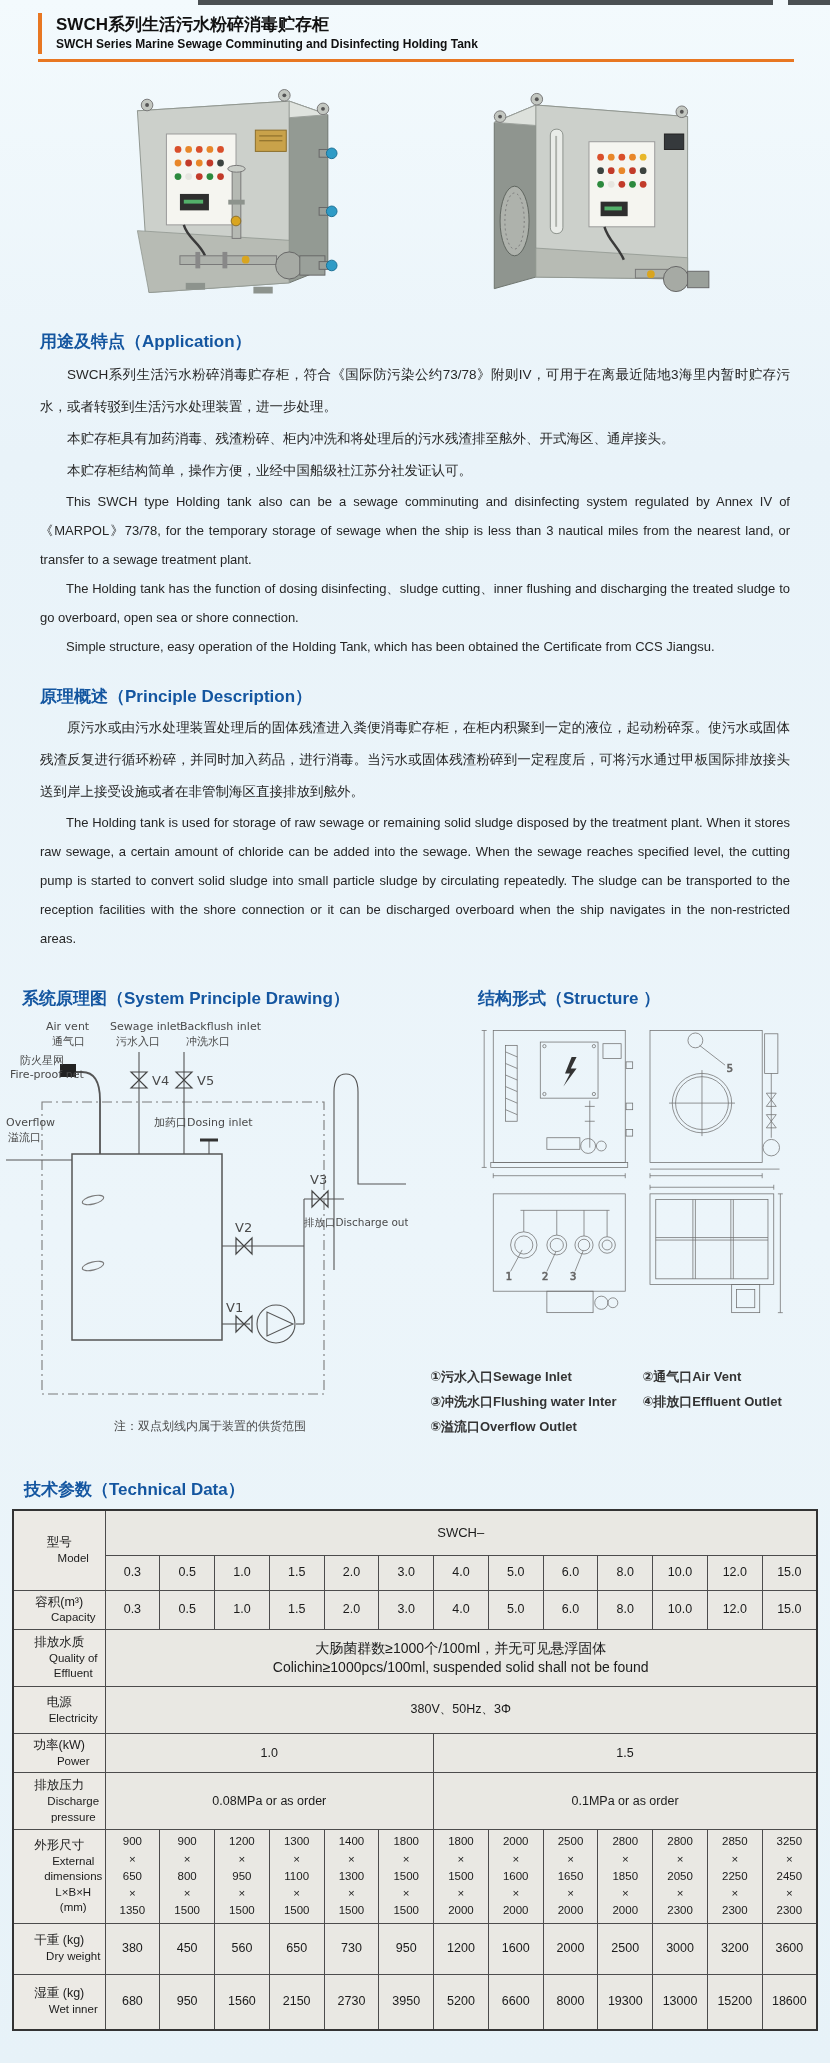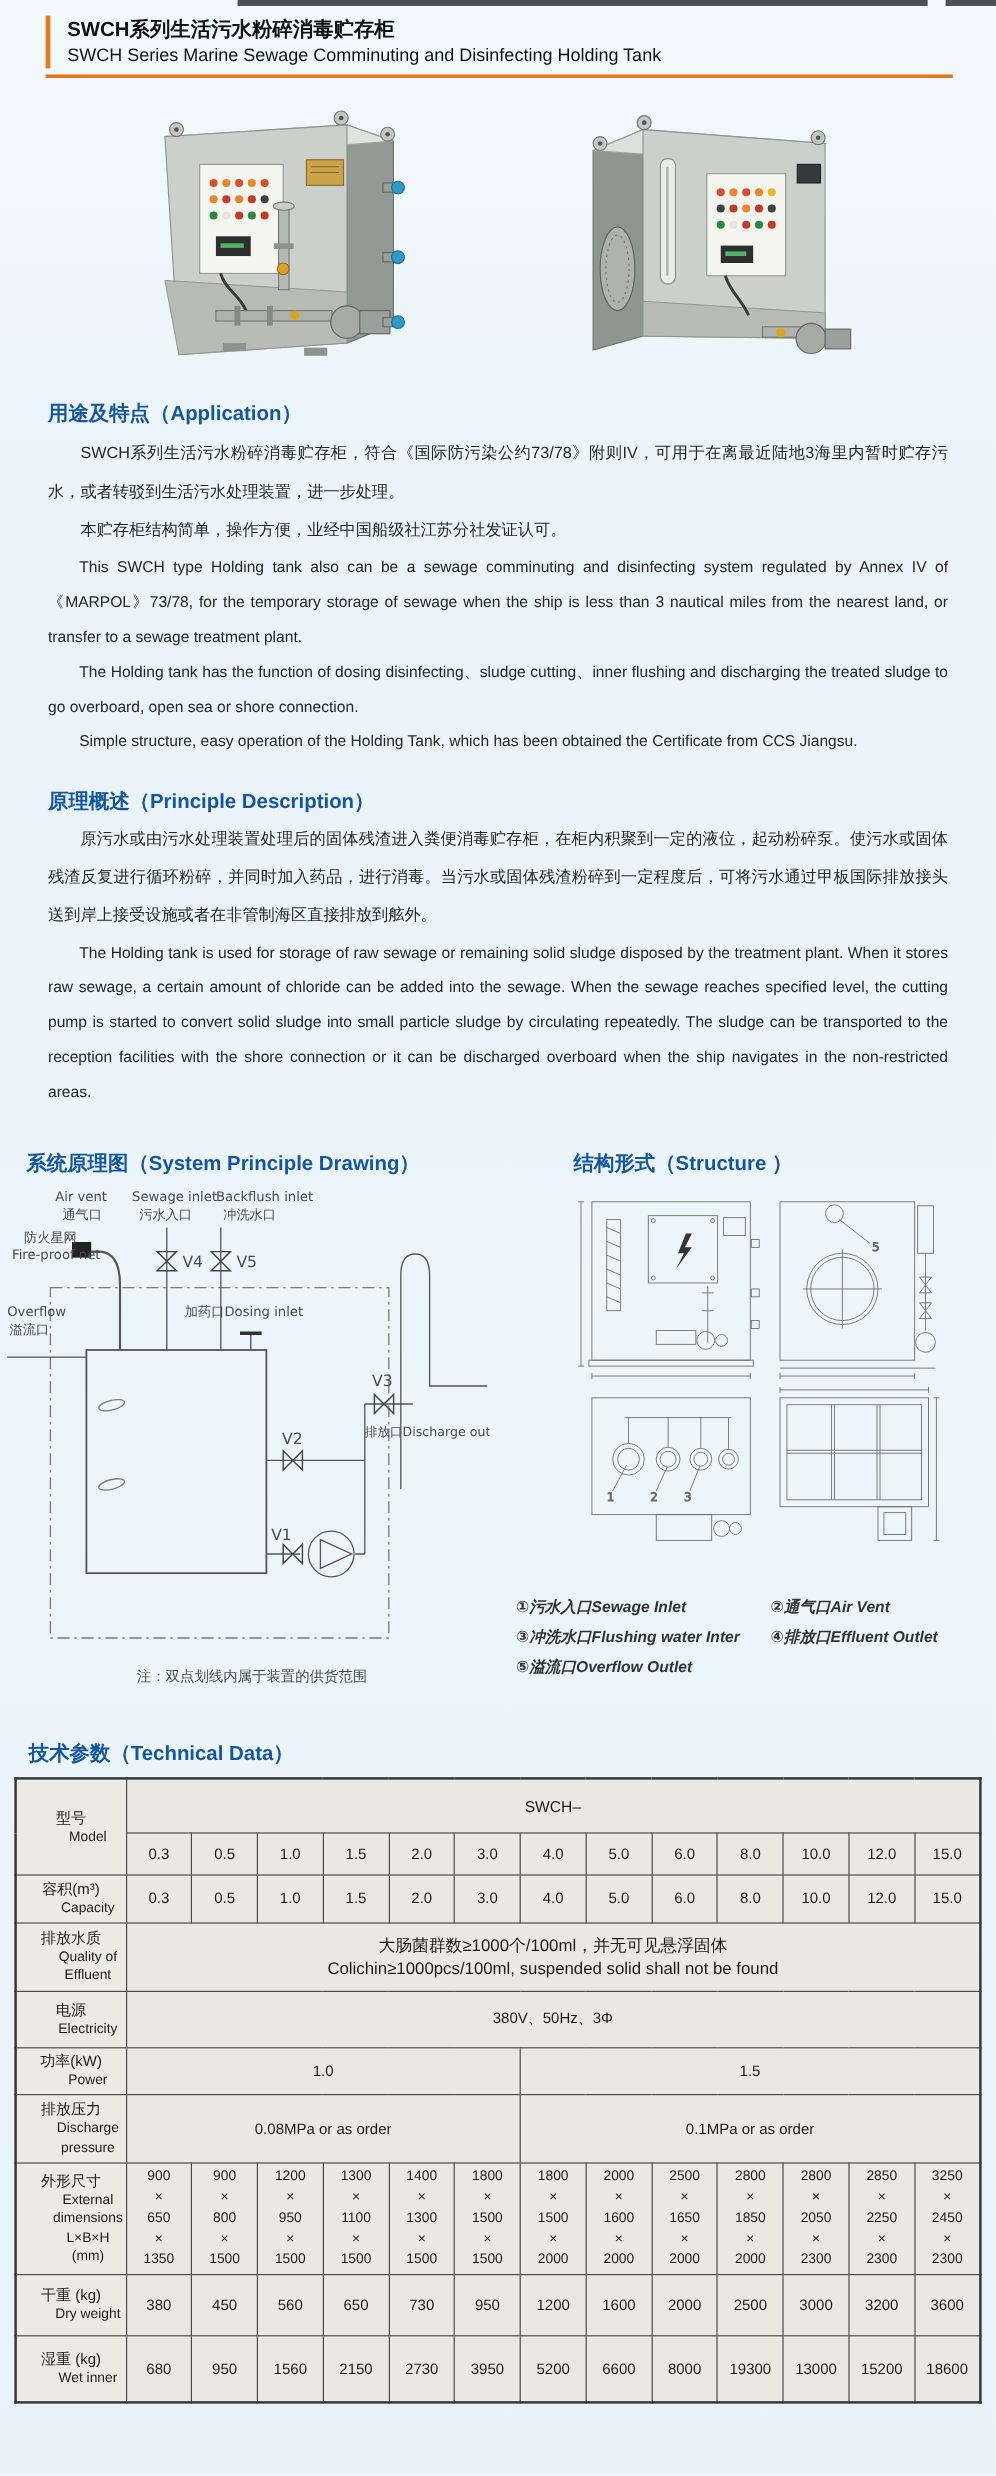--- a/index.html
+++ b/index.html
@@ -12,7 +12,7 @@
   .titlewrap{margin:13px 36px 0 38px;border-bottom:3px solid #e87722;padding-bottom:5px;}
   .titleblock{border-left:4px solid #e87722;padding:1px 0 1px 14px;}
   .title-zh{font-size:17px;font-weight:bold;color:#111;line-height:1.35;}
-  .title-en{font-size:15px;font-weight:normal;color:#111;line-height:1.3;}
+  .title-en{font-size:12px;font-weight:bold;color:#111;line-height:1.3;}
 
   .photos{display:flex;justify-content:center;align-items:flex-end;gap:58px;padding:14px 0 6px;}
 

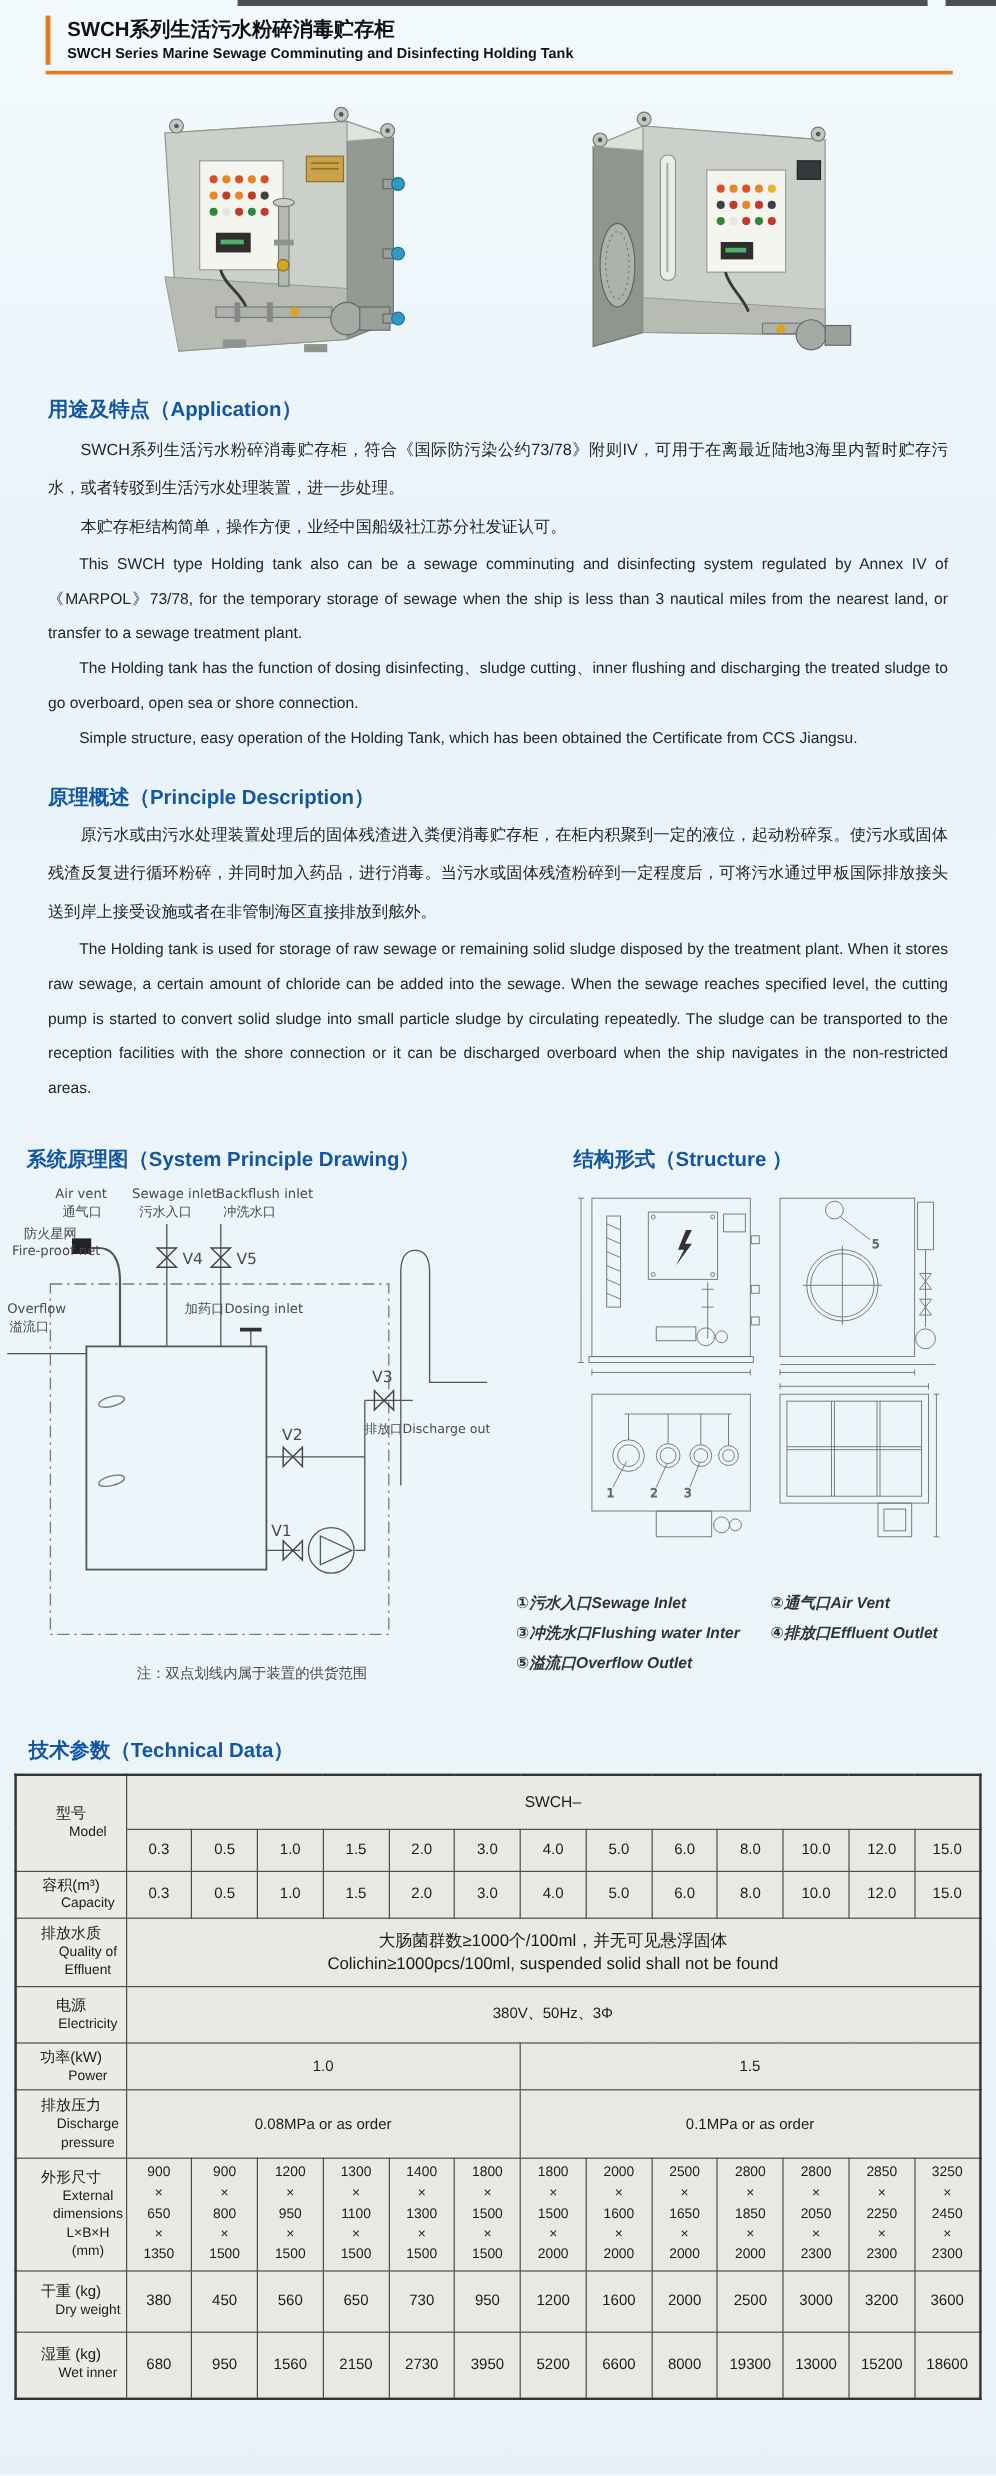--- a/index.html
+++ b/index.html
@@ -180,6 +180,7 @@
   <div class="content">
     <h2 class="sec">用途及特点（Application）</h2>
     <p class="para zh">SWCH系列生活污水粉碎消毒贮存柜，符合《国际防污染公约73/78》附则IV，可用于在离最近陆地3海里内暂时贮存污水，或者转驳到生活污水处理装置，进一步处理。</p>
+    <p class="para zh">本贮存柜具有加药消毒、残渣粉碎、柜内冲洗和将处理后的污水残渣排至舷外、开式海区、通岸接头。</p>
     <p class="para zh">本贮存柜结构简单，操作方便，业经中国船级社江苏分社发证认可。</p>
     <p class="para en">This SWCH type Holding tank also can be a sewage comminuting and disinfecting system regulated by Annex IV of 《MARPOL》73/78, for the temporary storage of sewage when the ship is less than 3 nautical miles from the nearest land, or transfer to a sewage treatment plant.</p>
     <p class="para en">The Holding tank has the function of dosing disinfecting、sludge cutting、inner flushing and discharging the treated sludge to go overboard, open sea or shore connection.</p>

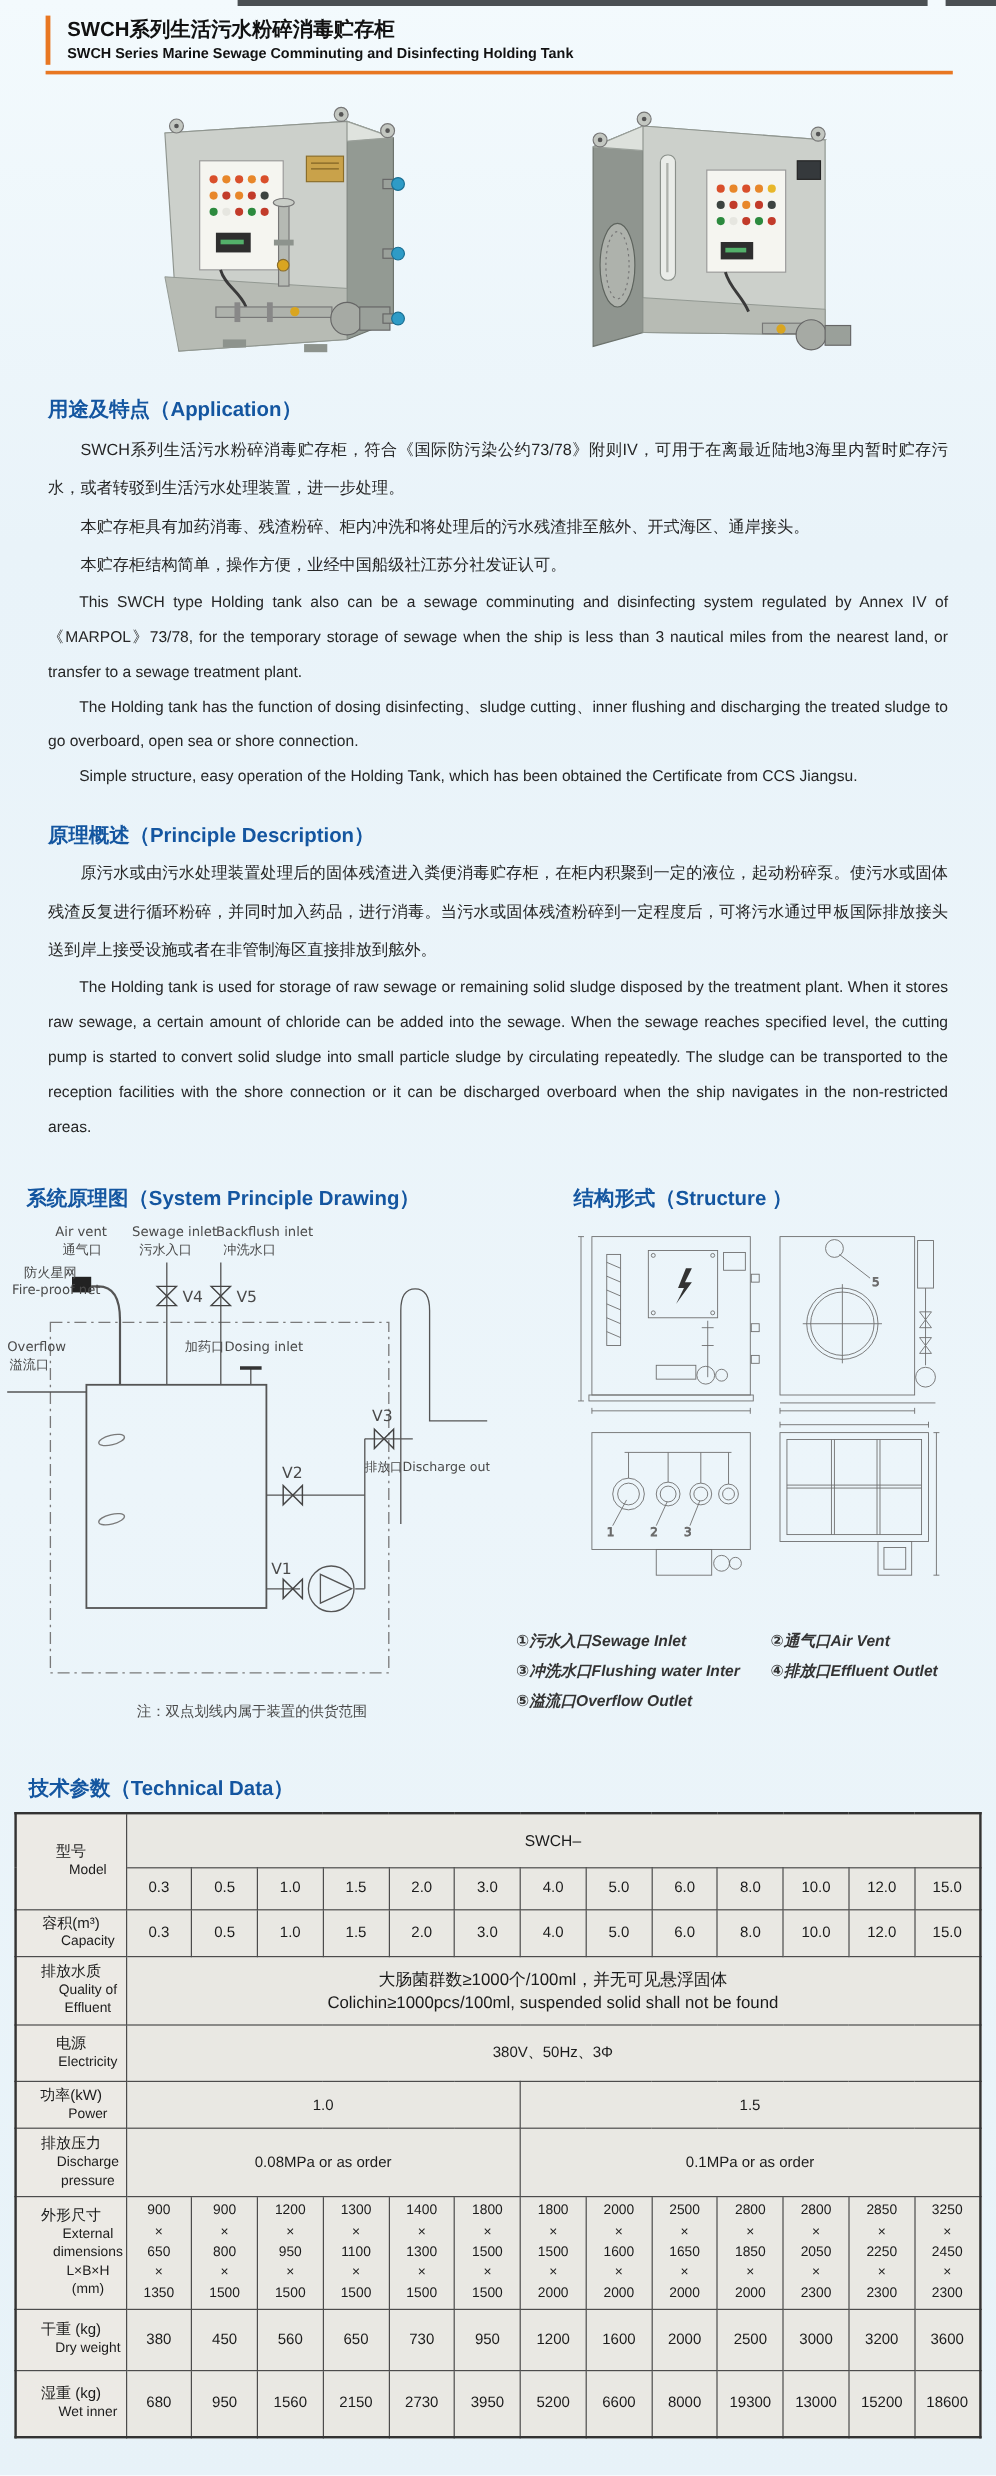--- a/index.html
+++ b/index.html
@@ -29,7 +29,7 @@
   .draw-left h2{margin:0 0 4px 18px;}
   .draw-right h2{margin:0 0 4px 66px;}
   svg text{font-family:"DejaVu Sans","Liberation Sans",sans-serif;fill:#4a4a4a;}
-  .legend{display:grid;grid-template-columns:1.18fr 1fr;row-gap:7px;margin:10px 0 0 18px;font-style:italic;}
+  .legend{display:grid;grid-template-columns:1.18fr 1fr;row-gap:7px;margin:20px 0 0 18px;}
   .legend-item{font-size:13px;font-weight:bold;color:#333;}
 
   h2.tech-head{margin:30px 0 8px 24px;}

